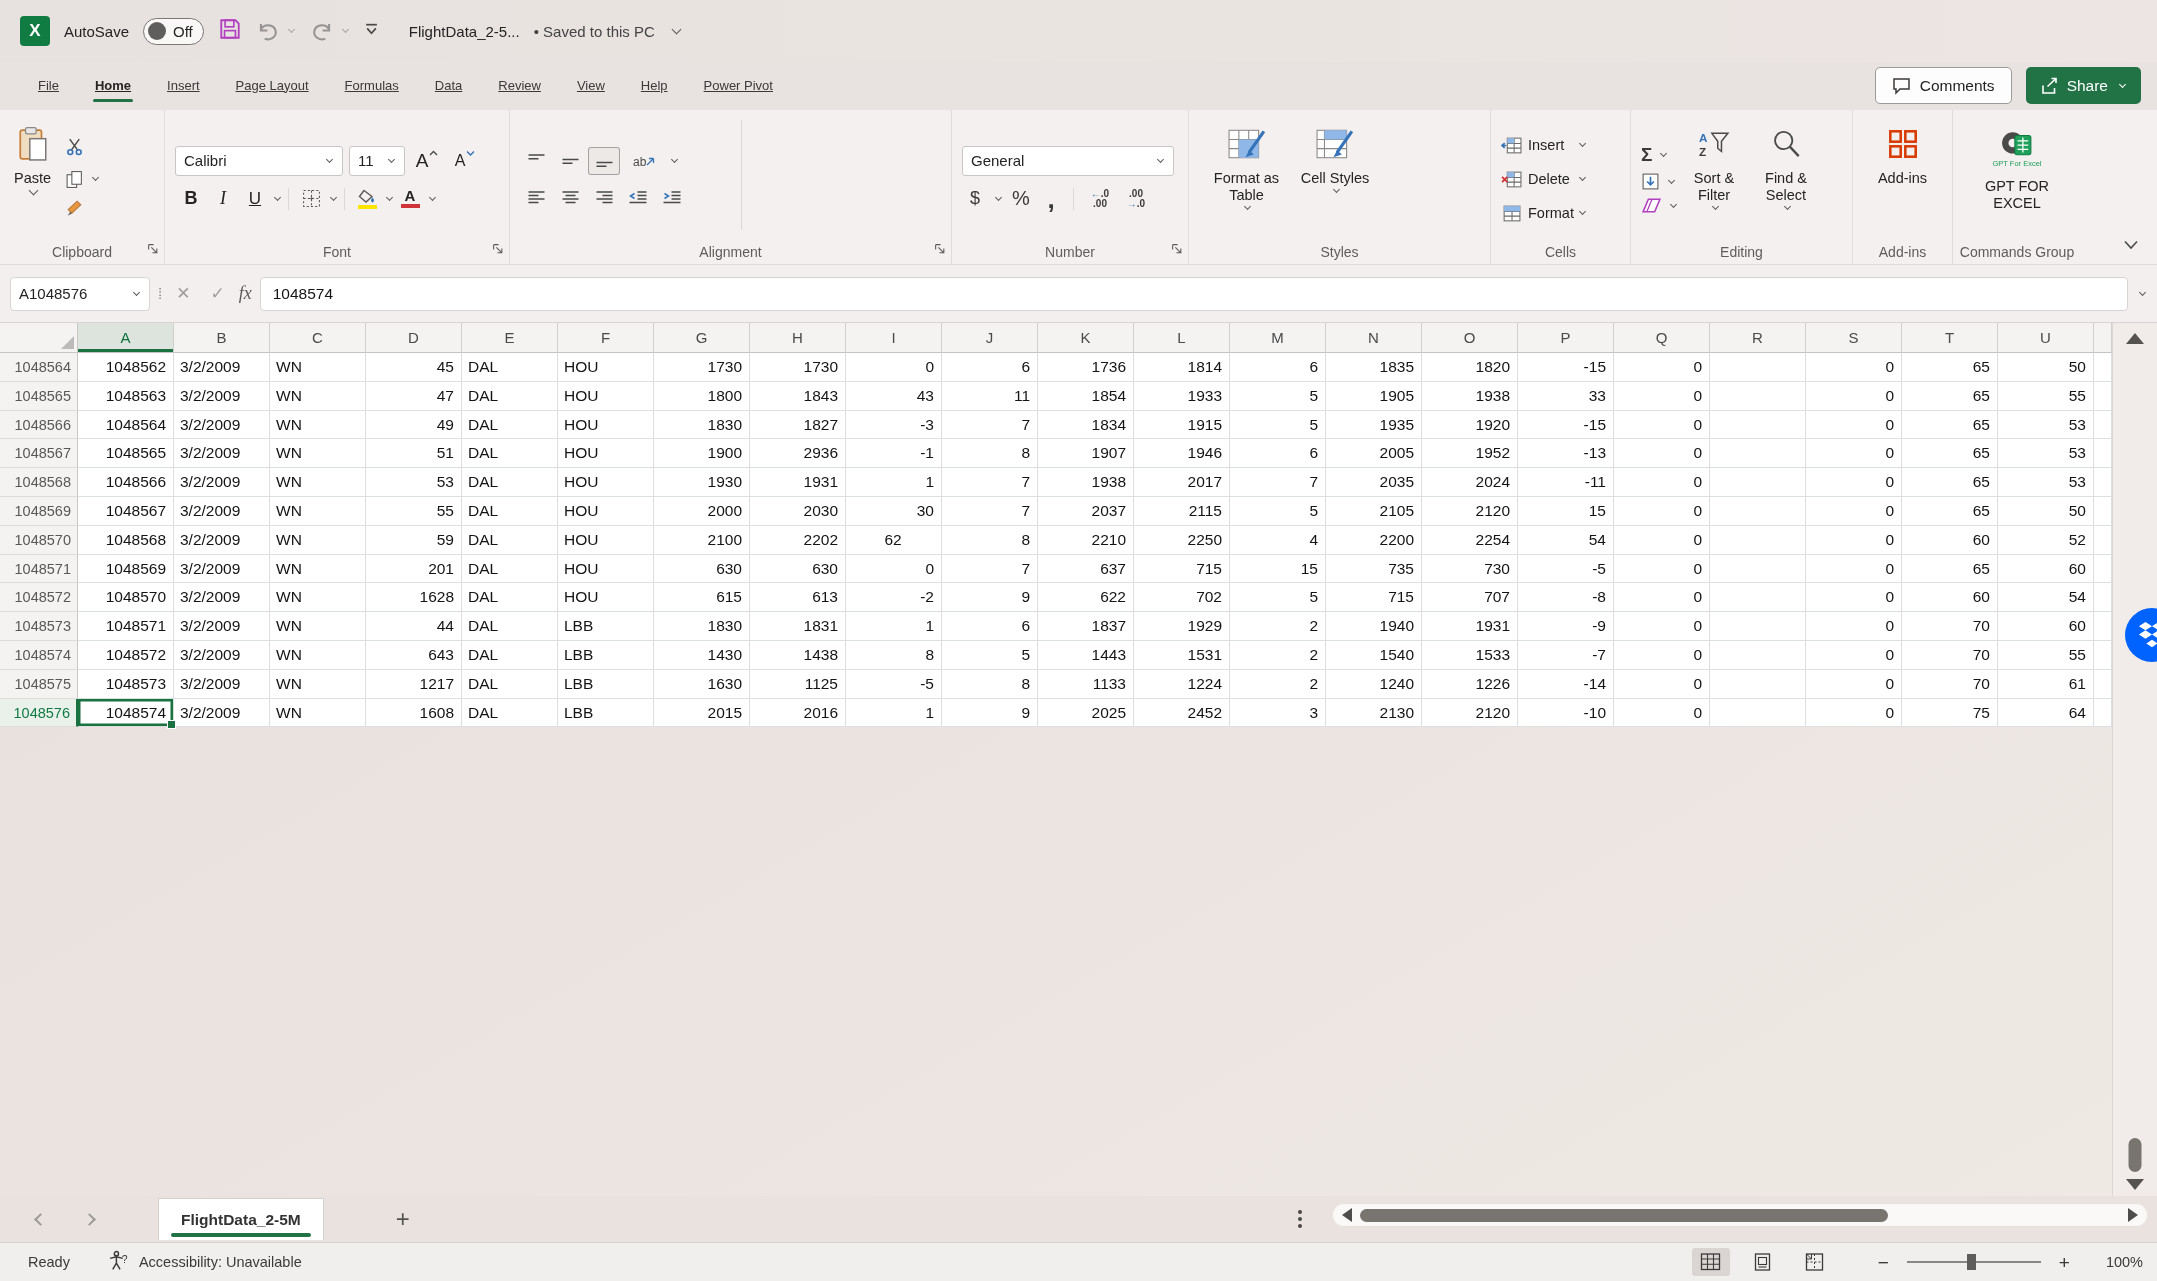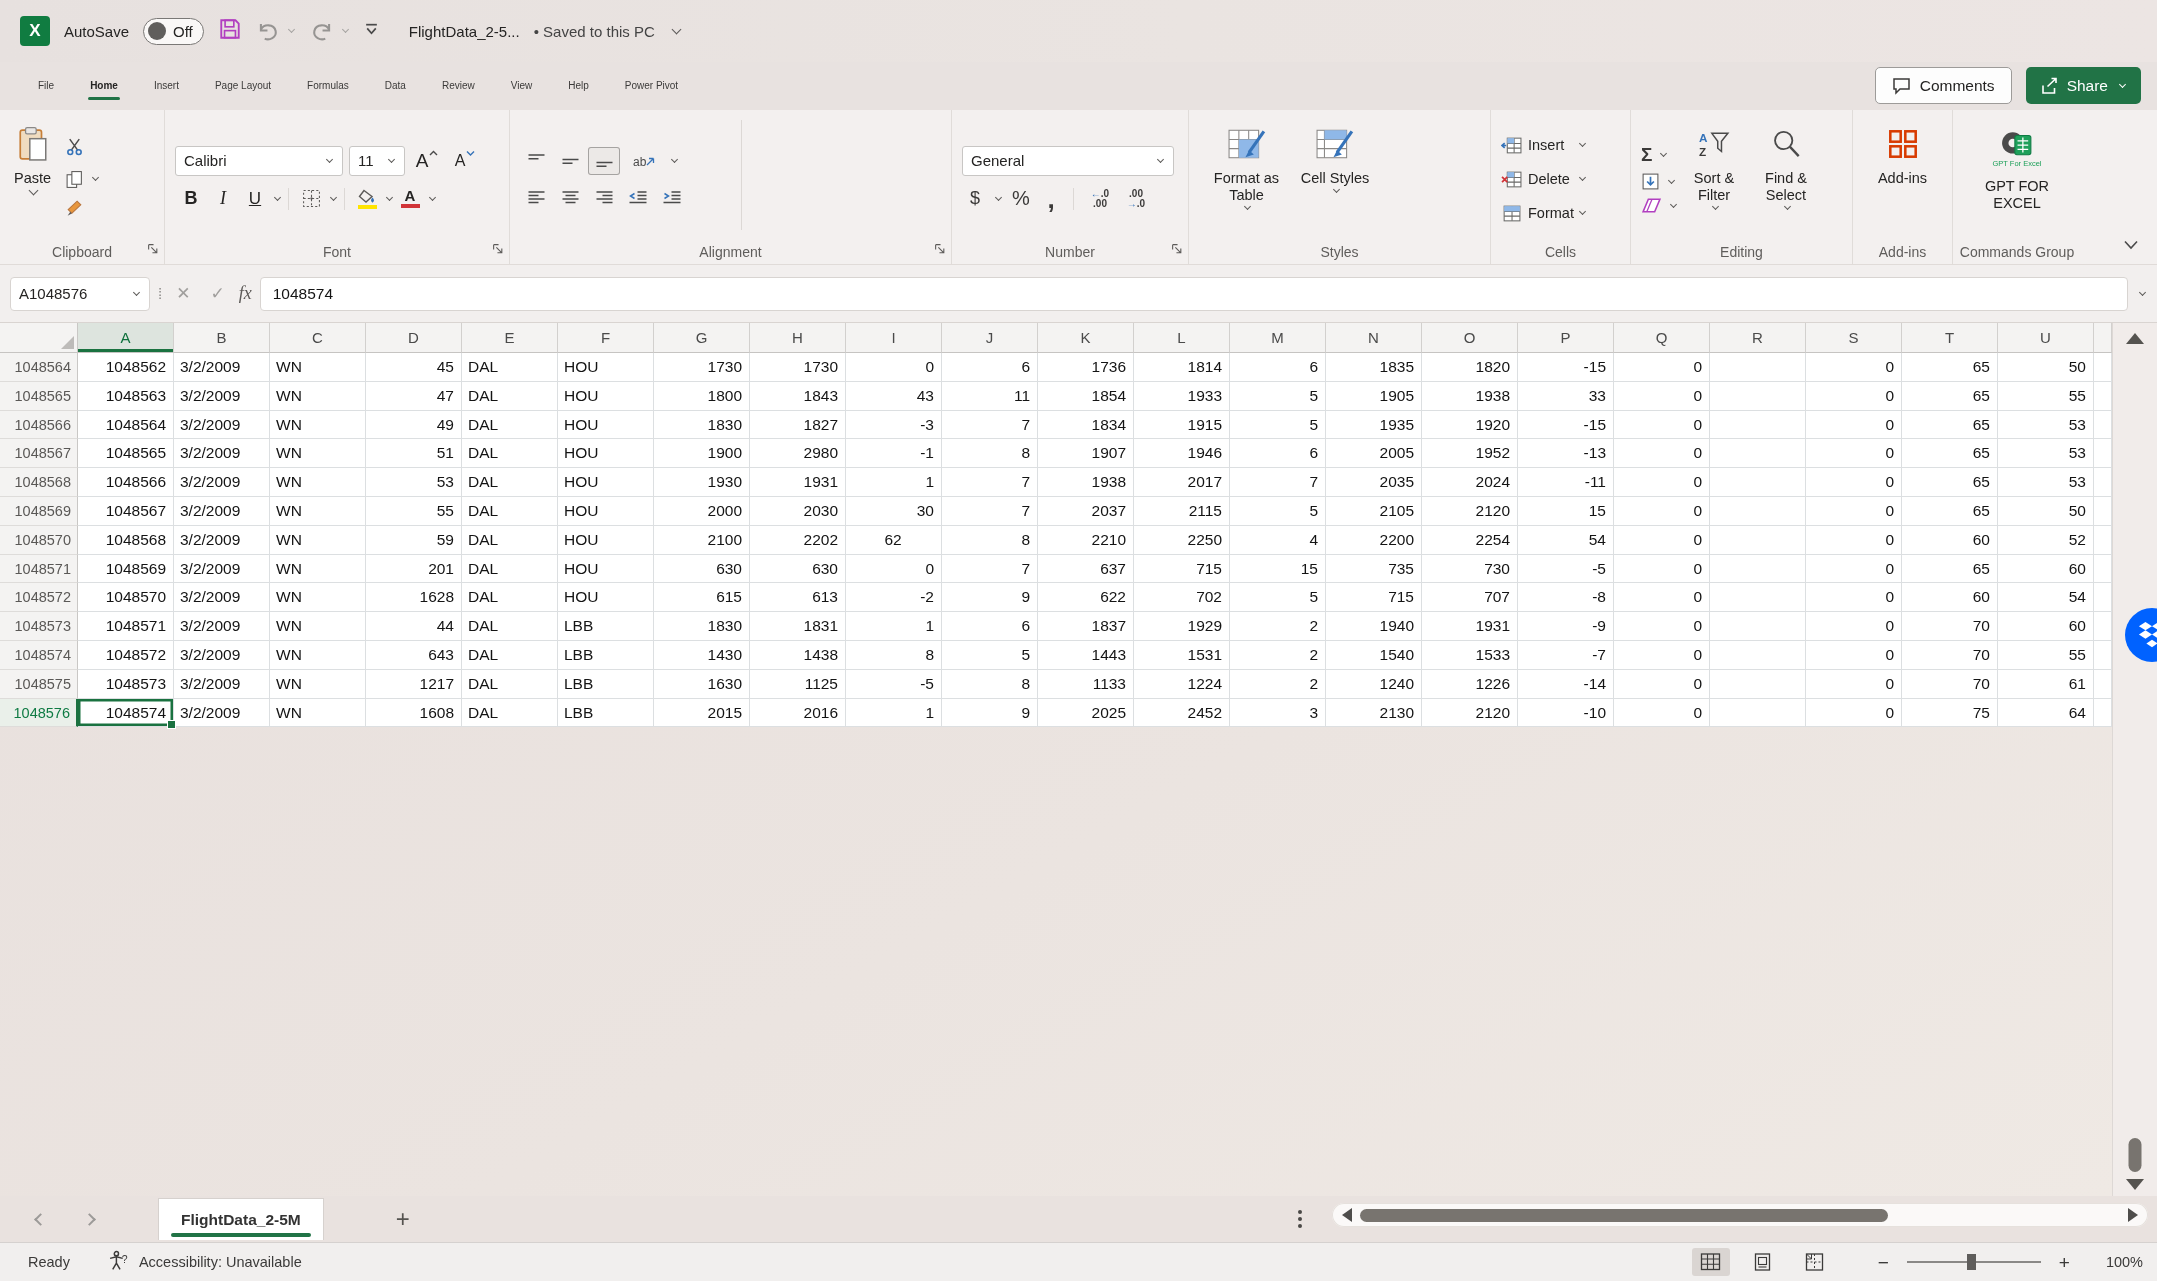--- a/index.html
+++ b/index.html
@@ -35,7 +35,7 @@
   
   .tabrow{position:absolute;left:0;top:62px;width:2157px;height:48px;display:flex;align-items:center;}
   .rtabs{display:flex;align-items:center;padding-left:22px;gap:4px;}
-  .rtab{padding:10px 16px 12px;font-size:10px;color:#3b3a39;position:relative;}
+  .rtab{padding:10px 16px 12px;font-size:13px;color:#3b3a39;position:relative;text-decoration:underline;}
   .rtab.active{font-weight:700;color:#252423;}
   .rtab.active::after{content:'';position:absolute;left:14px;right:14px;bottom:3px;height:3px;
                       background:#217346;border-radius:2px;}

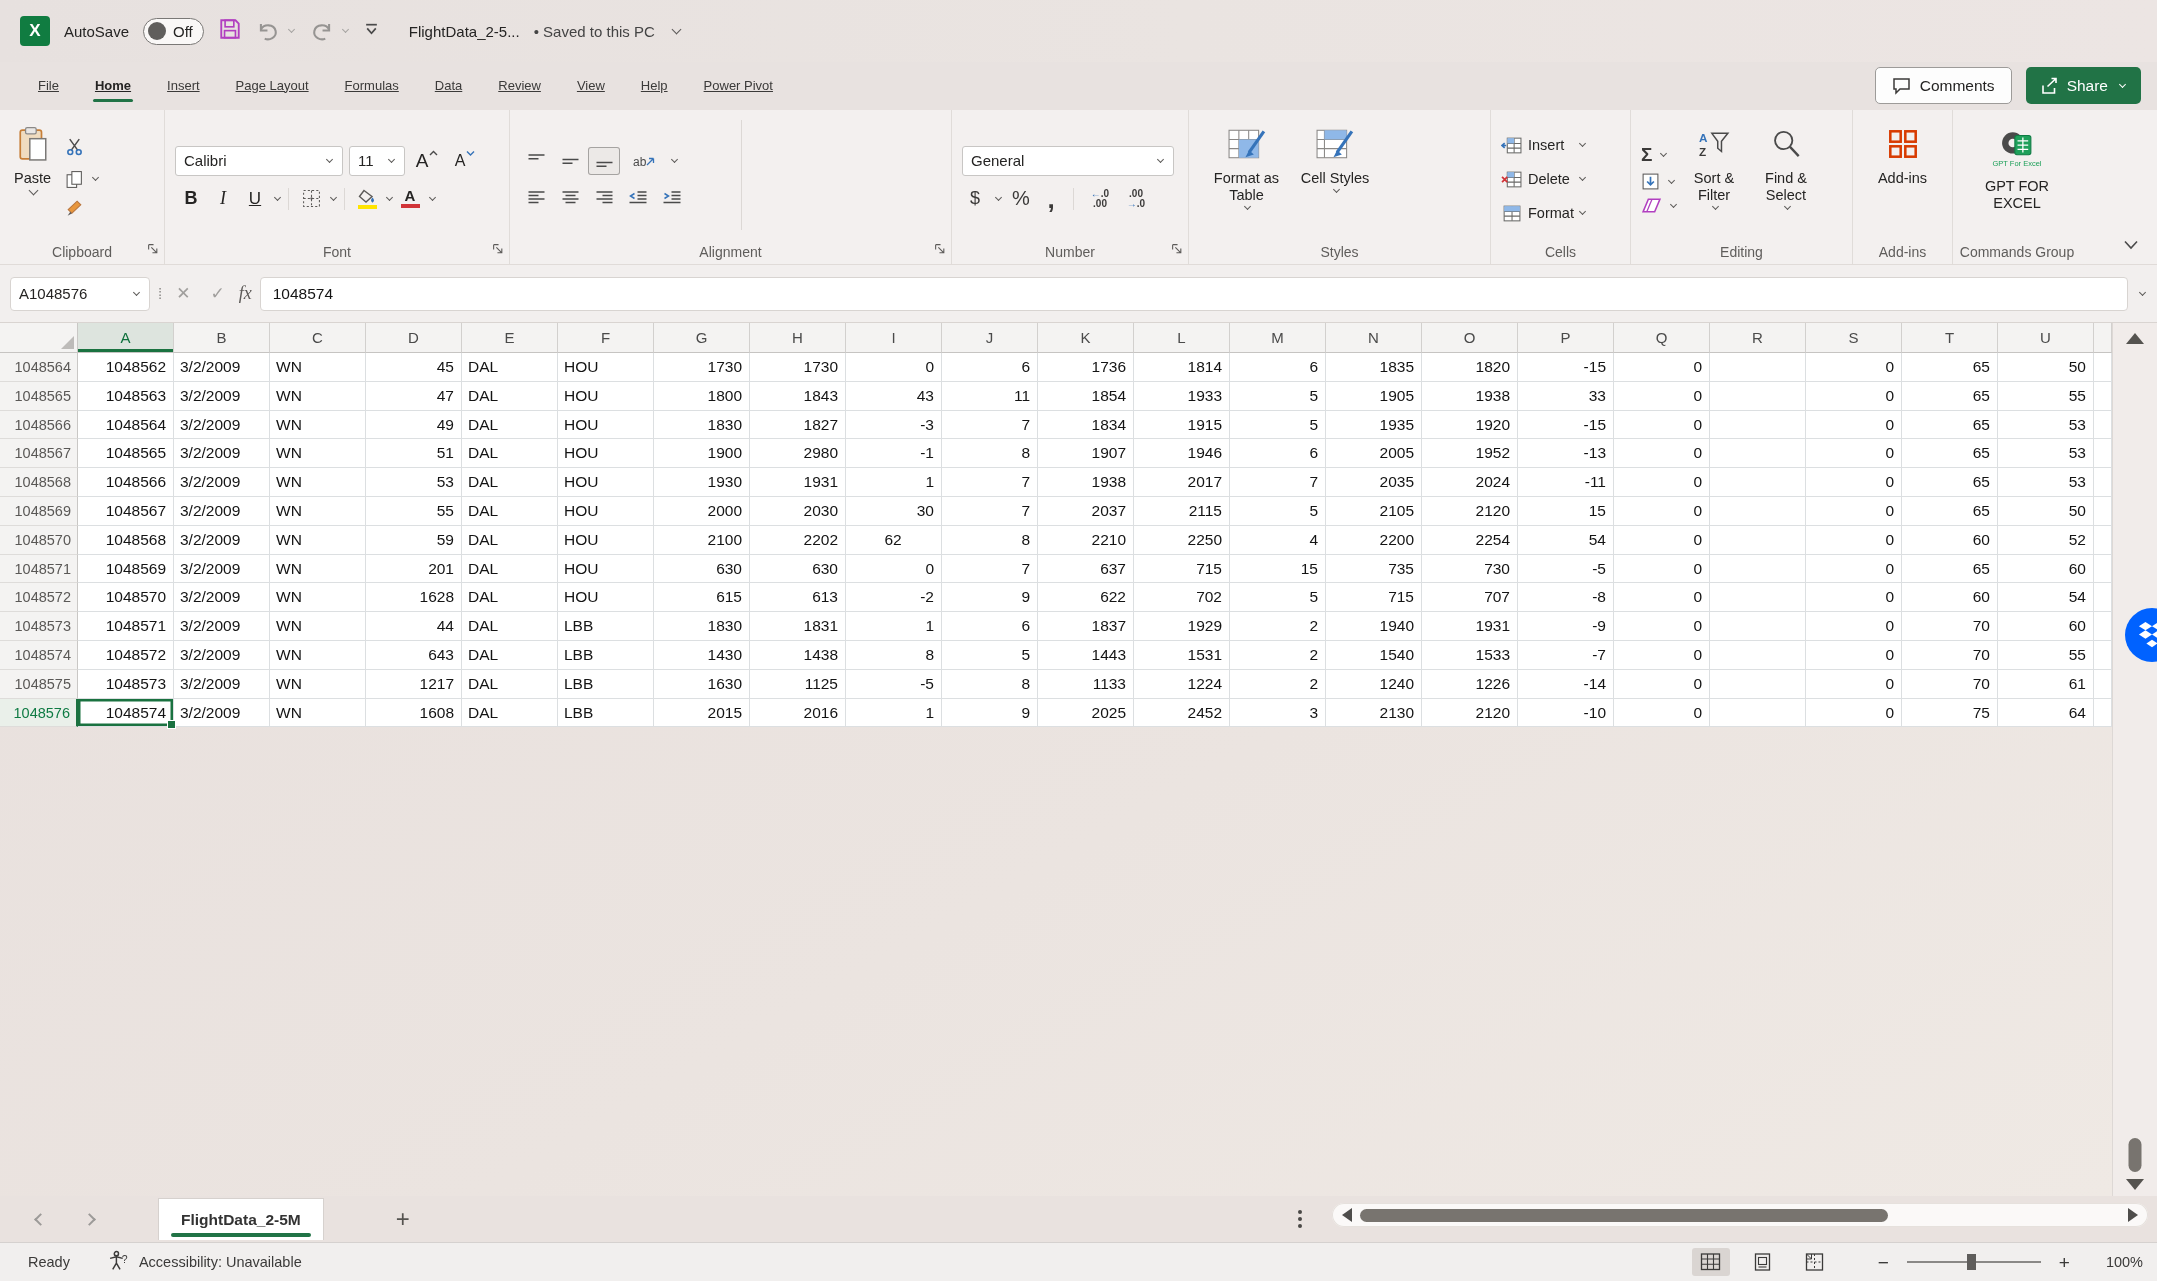--- a/index.html
+++ b/index.html
@@ -741,7 +741,7 @@
           <div class="cell" style="text-align: left;">DAL</div>
           <div class="cell" style="text-align: left;">HOU</div>
           <div class="cell" style="text-align: right;">1900</div>
-          <div class="cell" style="text-align: right;">2980</div>
+          <div class="cell" style="text-align: right;">2936</div>
           <div class="cell" style="text-align: right;">-1</div>
           <div class="cell" style="text-align: right;">8</div>
           <div class="cell" style="text-align: right;">1907</div>

